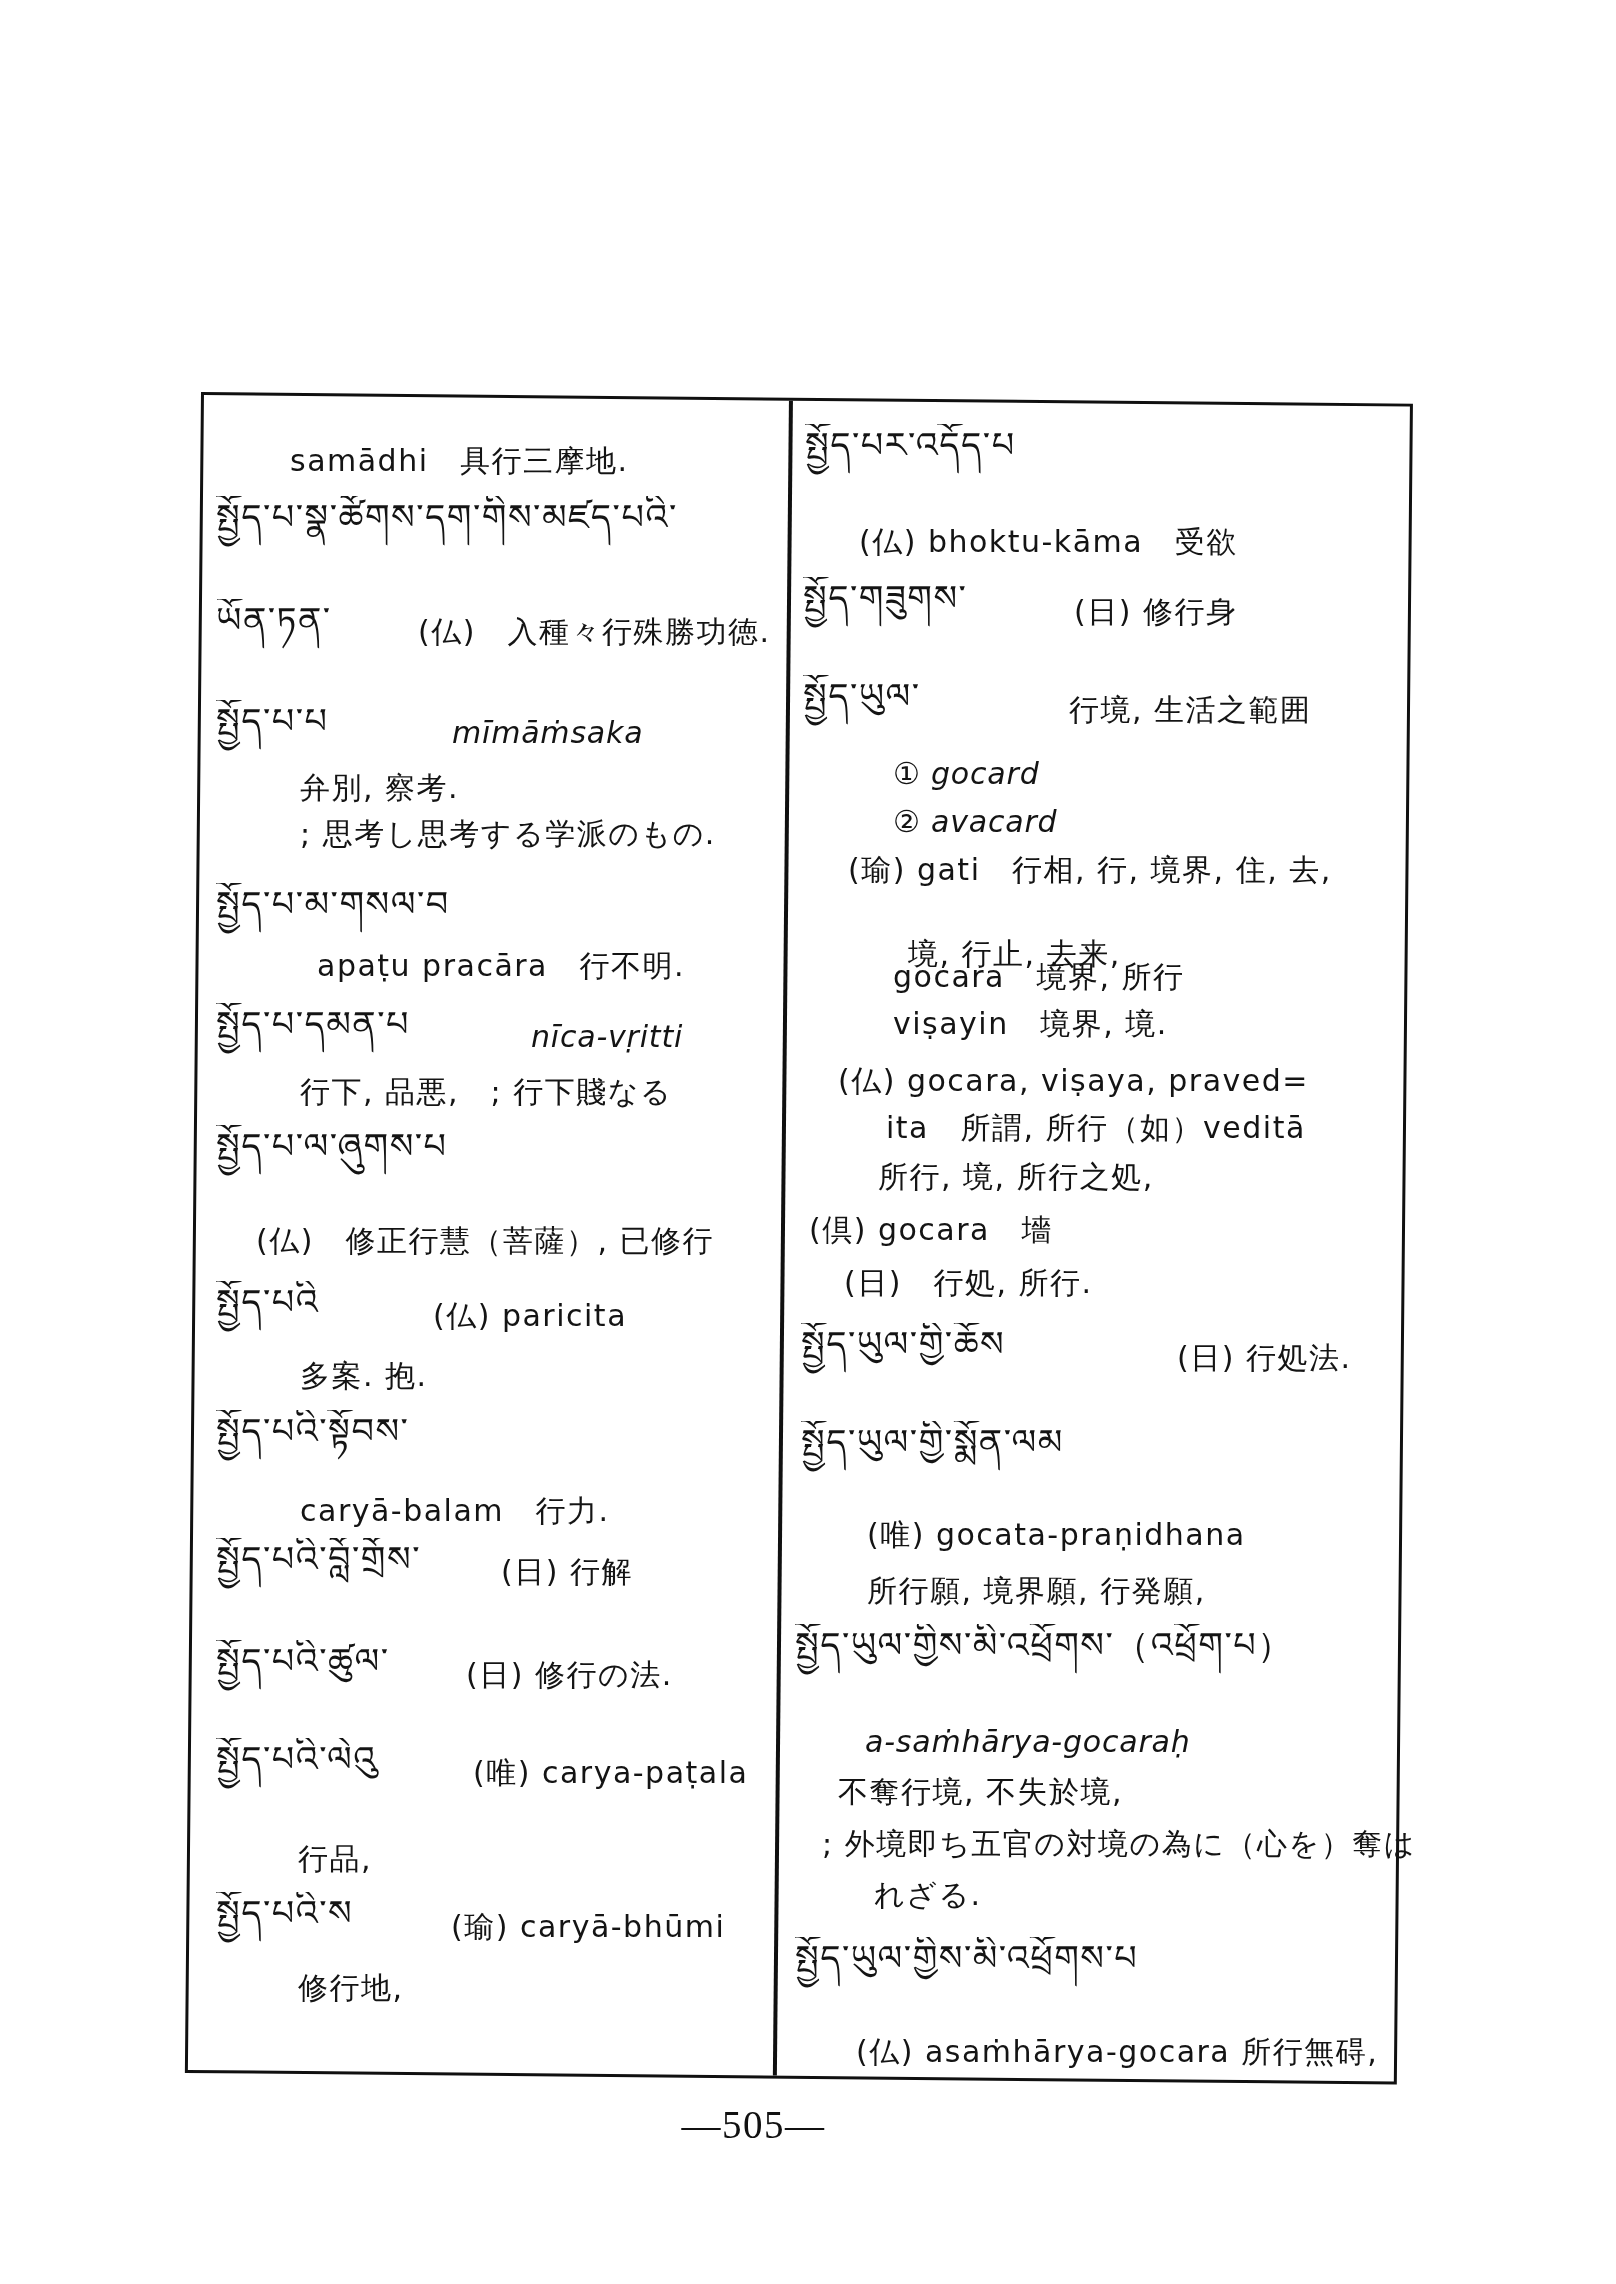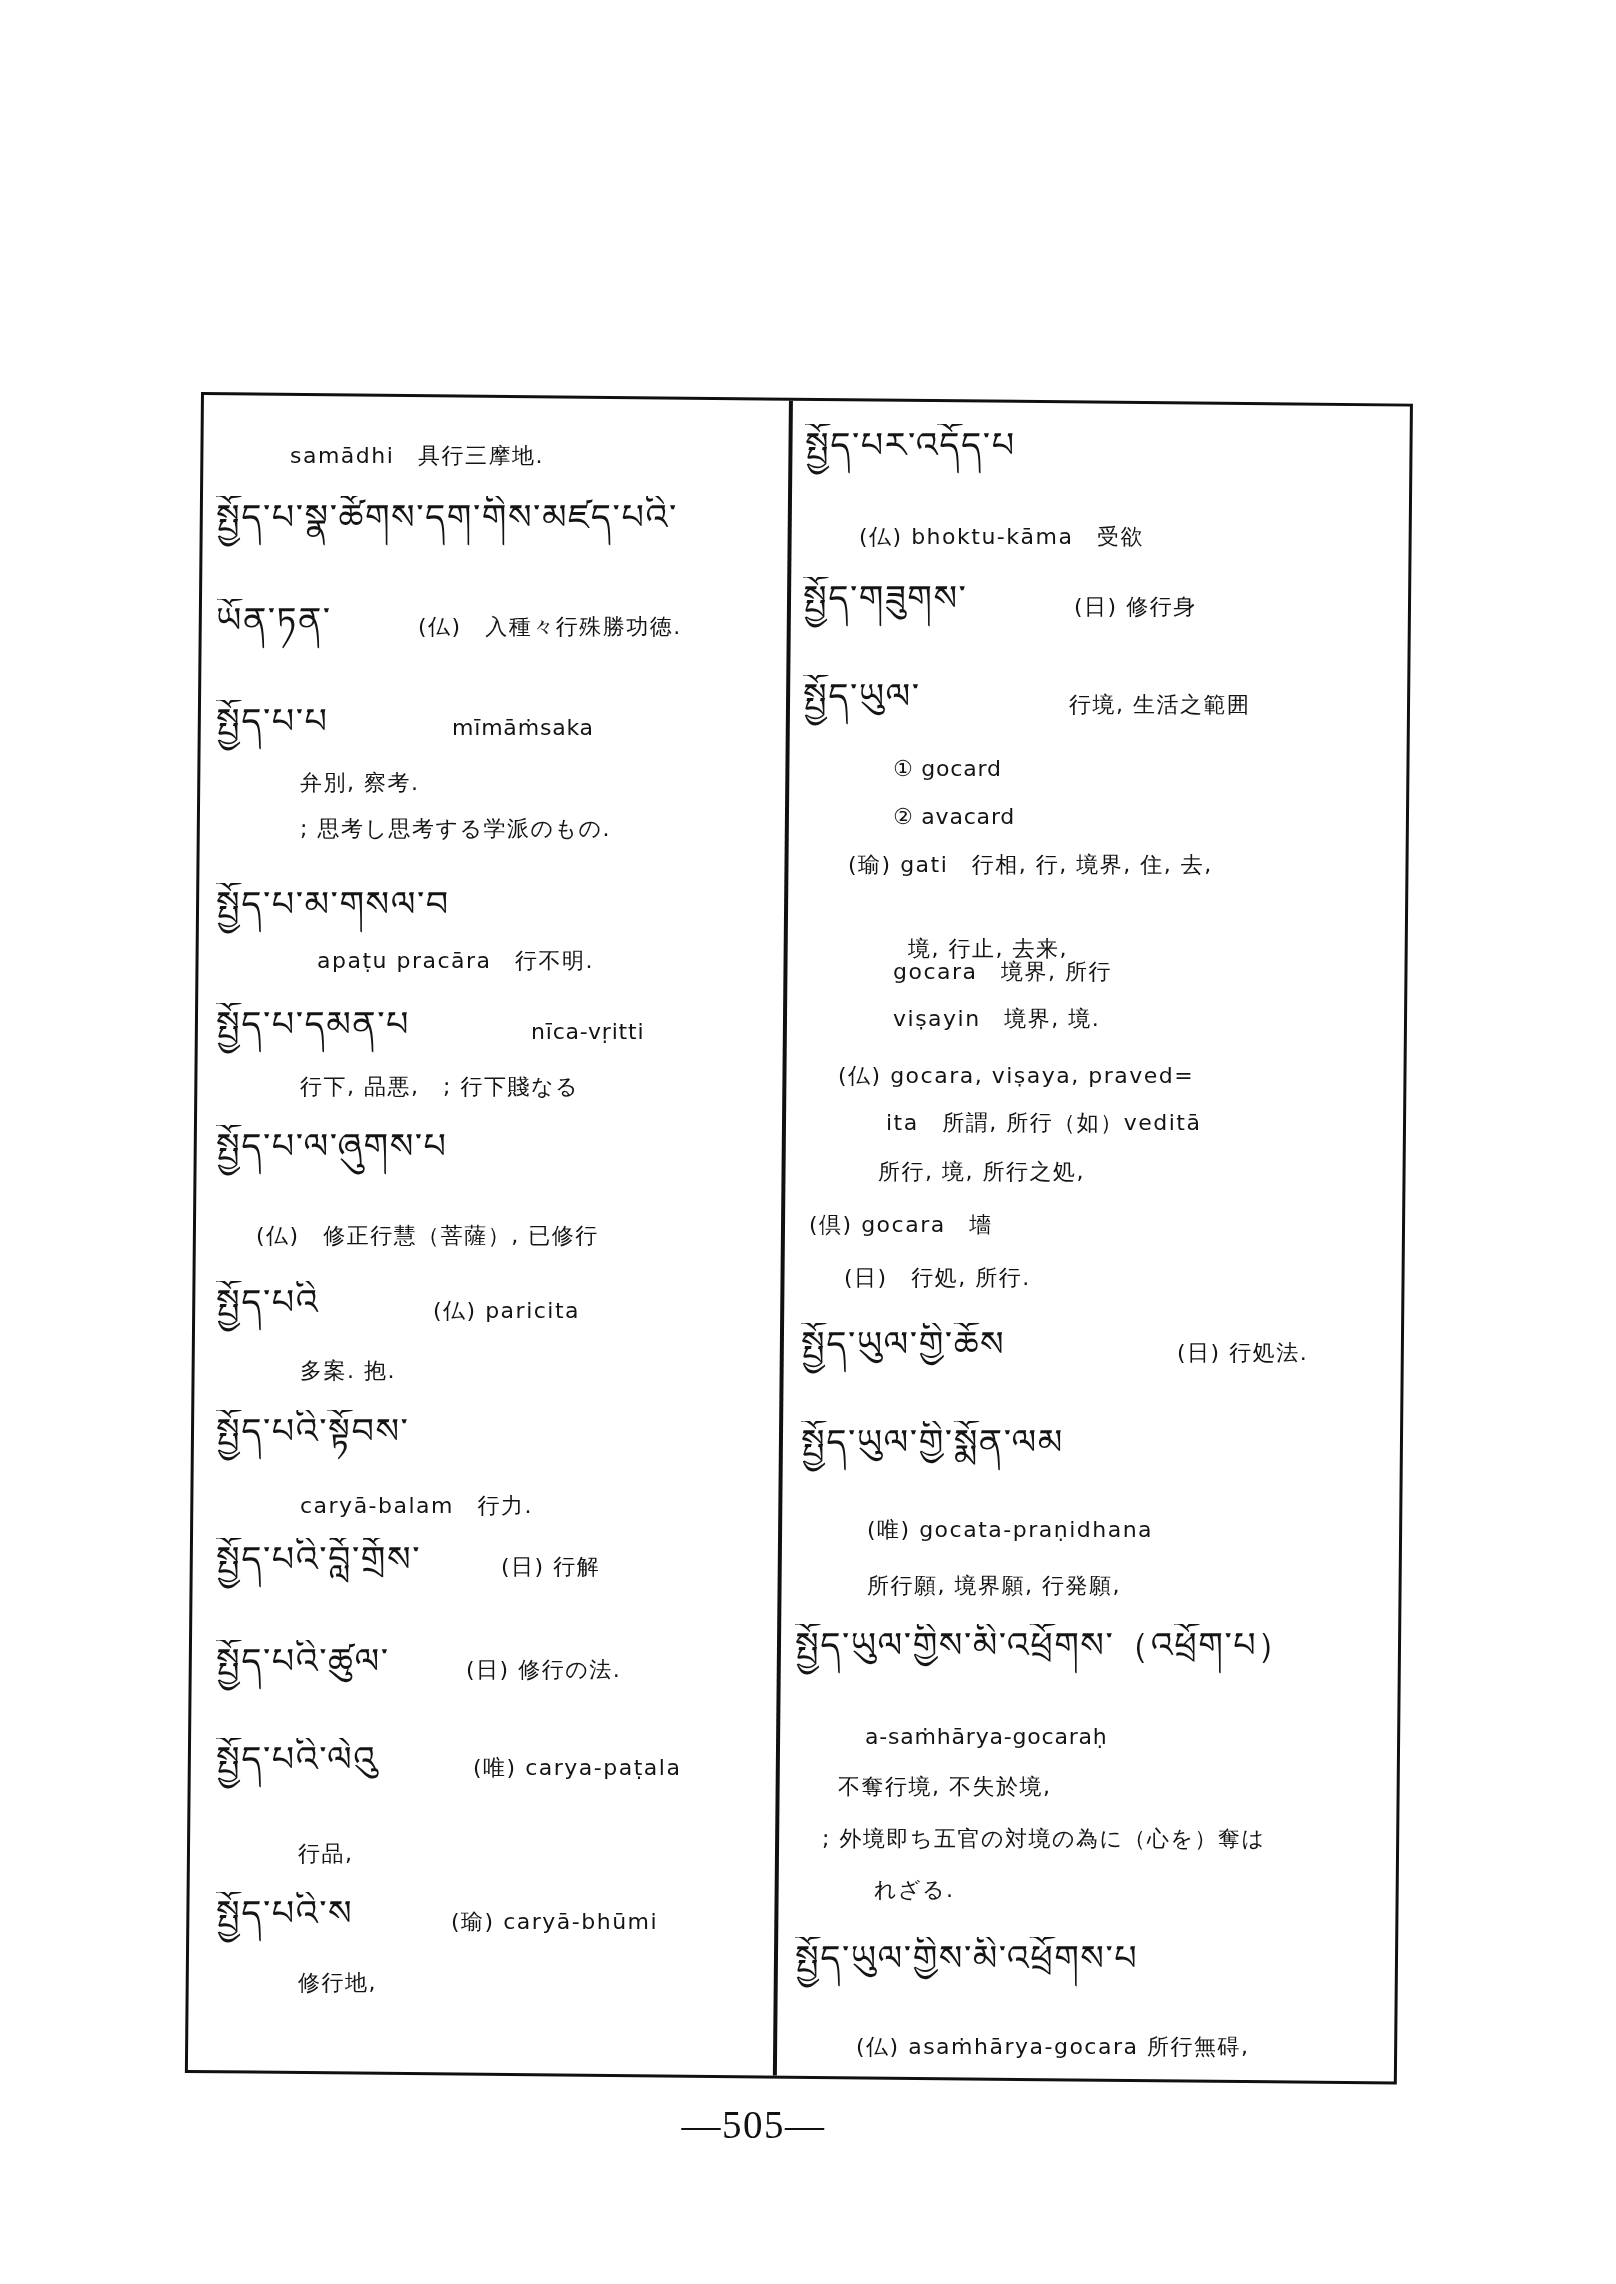--- a/index.html
+++ b/index.html
@@ -27,7 +27,7 @@
     display:inline-block;overflow:hidden;height:90px;
     vertical-align:top;
   }
-  .txt{font-size:22px;letter-spacing:1.5px;line-height:1.2;}
+  .txt{font-size:30px;letter-spacing:1.5px;line-height:1.2;}
   .lat{letter-spacing:0.8px;}
   .pagenum{
     position:absolute;left:663px;top:2102px;width:181px;

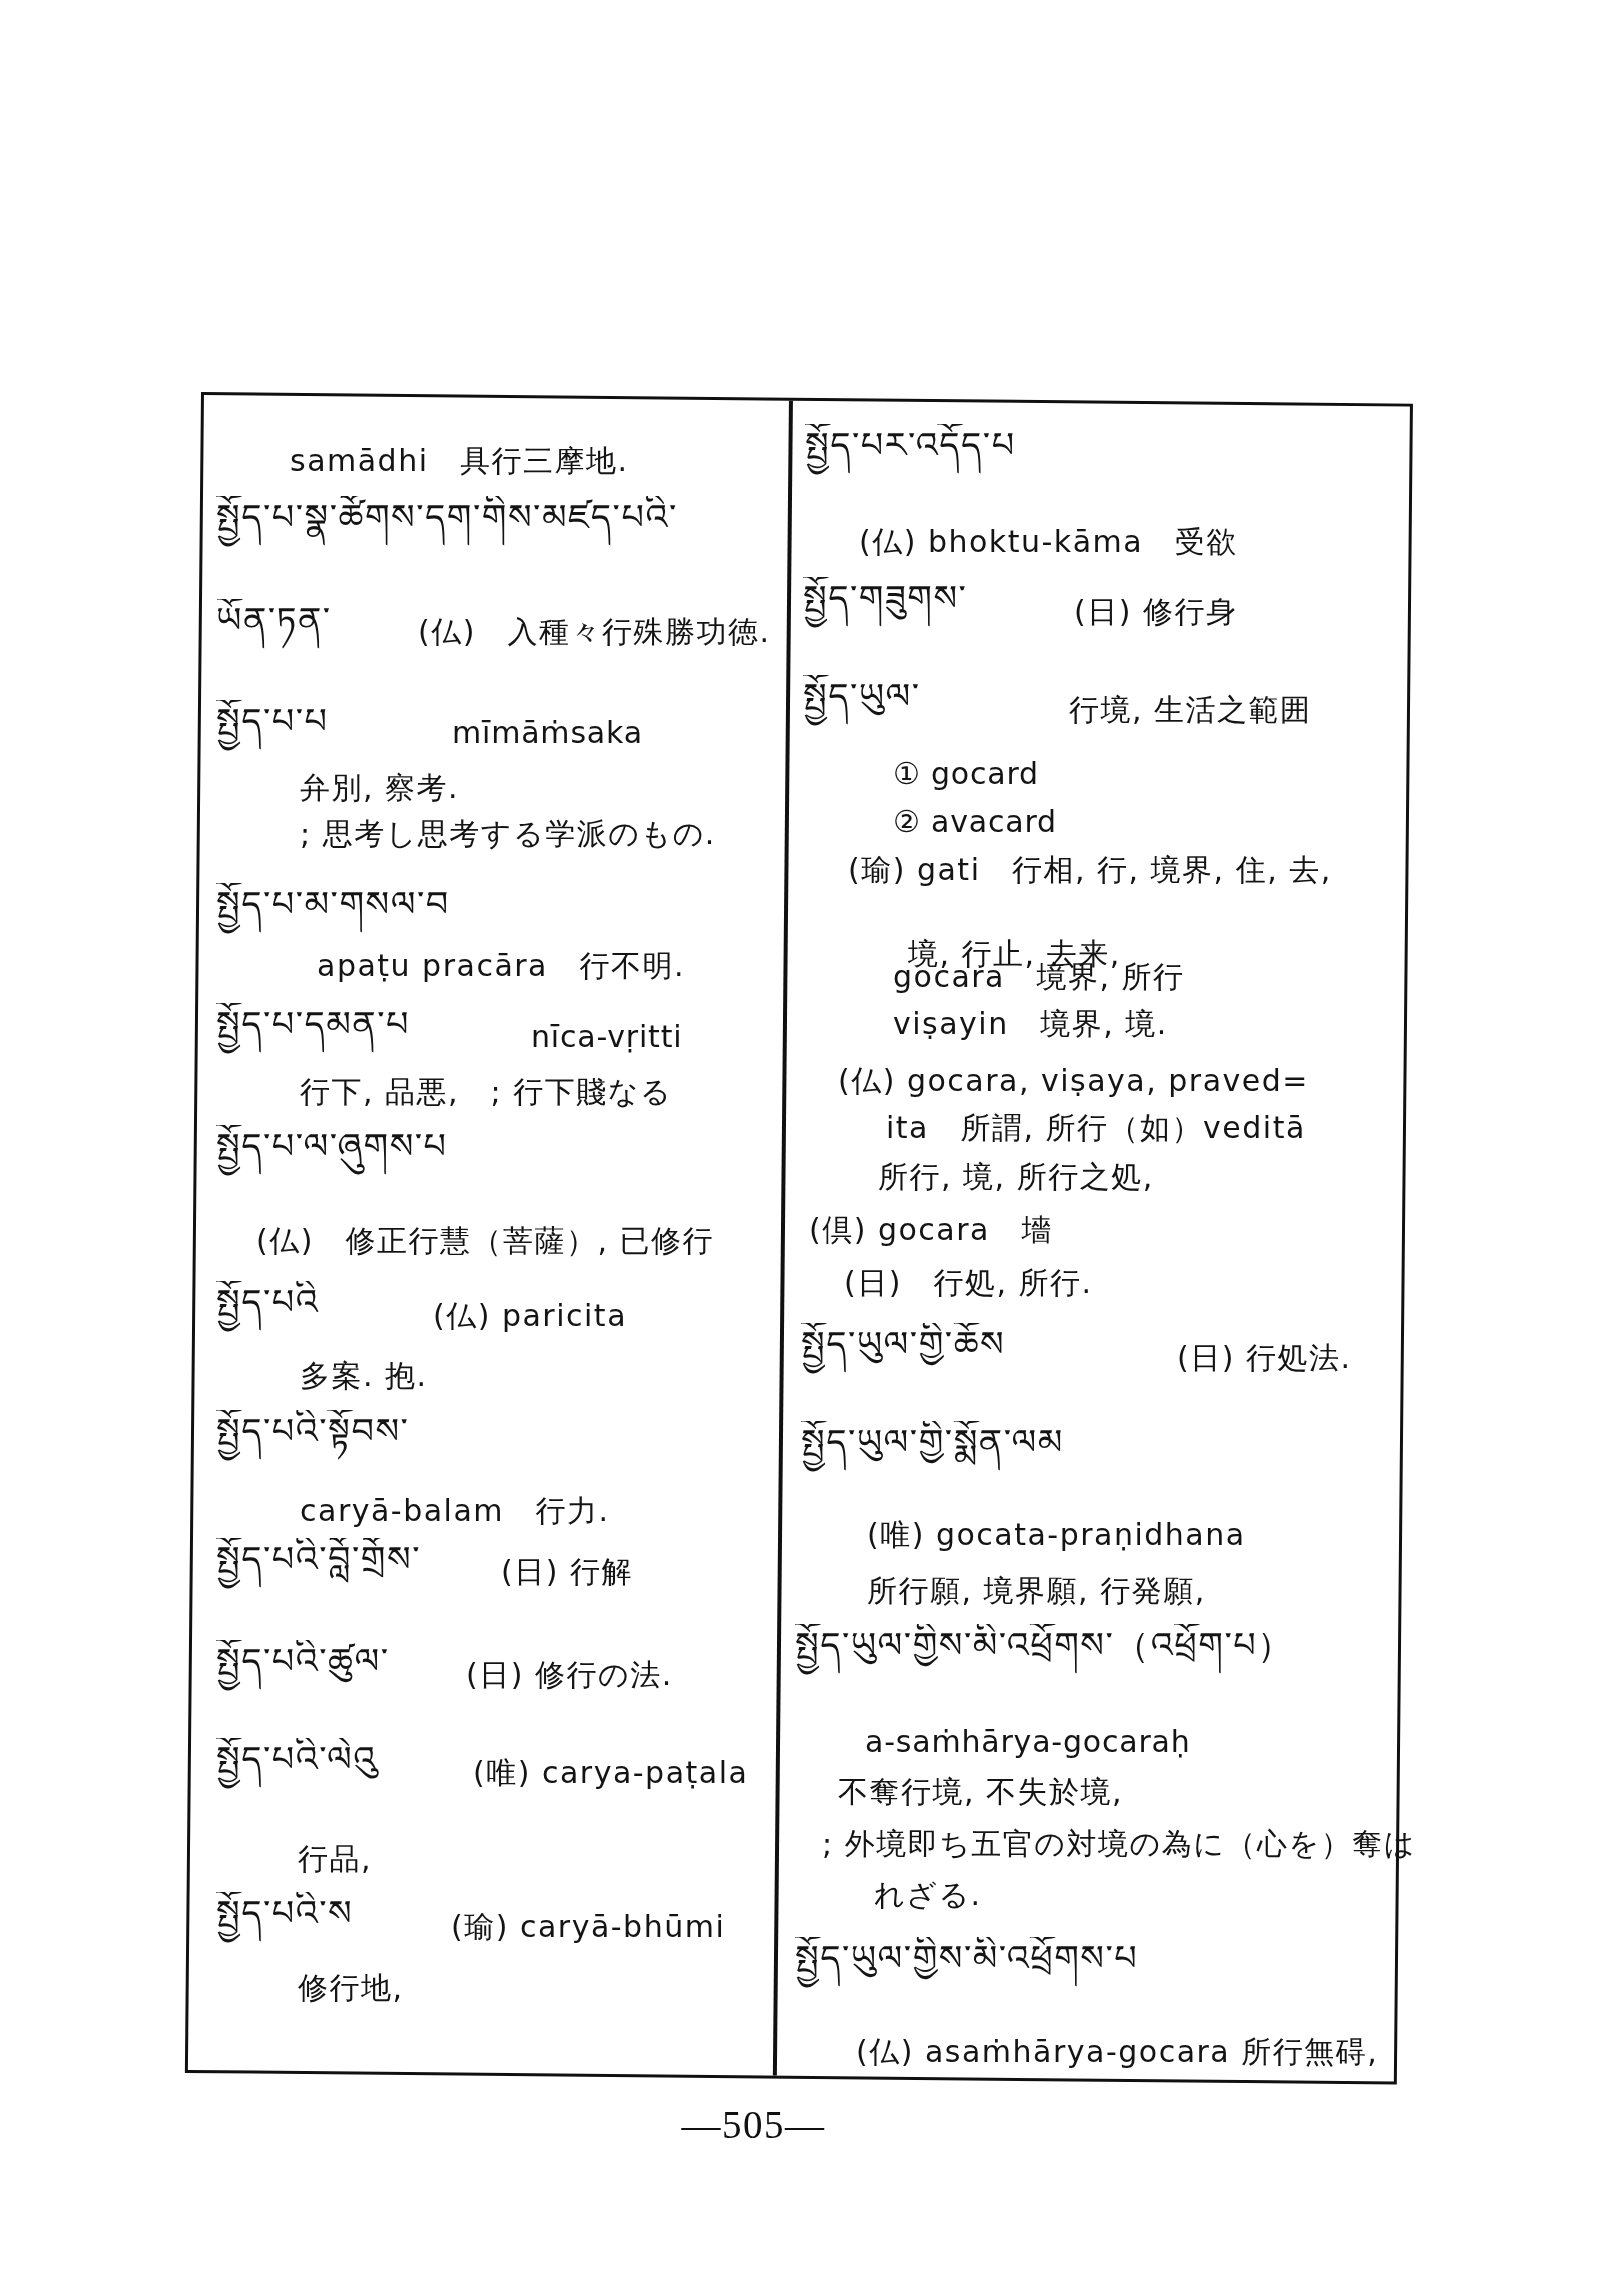--- a/index.html
+++ b/index.html
@@ -28,7 +28,7 @@
     vertical-align:top;
   }
   .txt{font-size:30px;letter-spacing:1.5px;line-height:1.2;}
-  .lat{letter-spacing:0.8px;}
+  .lat{font-style:italic;letter-spacing:0.8px;}
   .pagenum{
     position:absolute;left:663px;top:2102px;width:181px;
     text-align:center;

